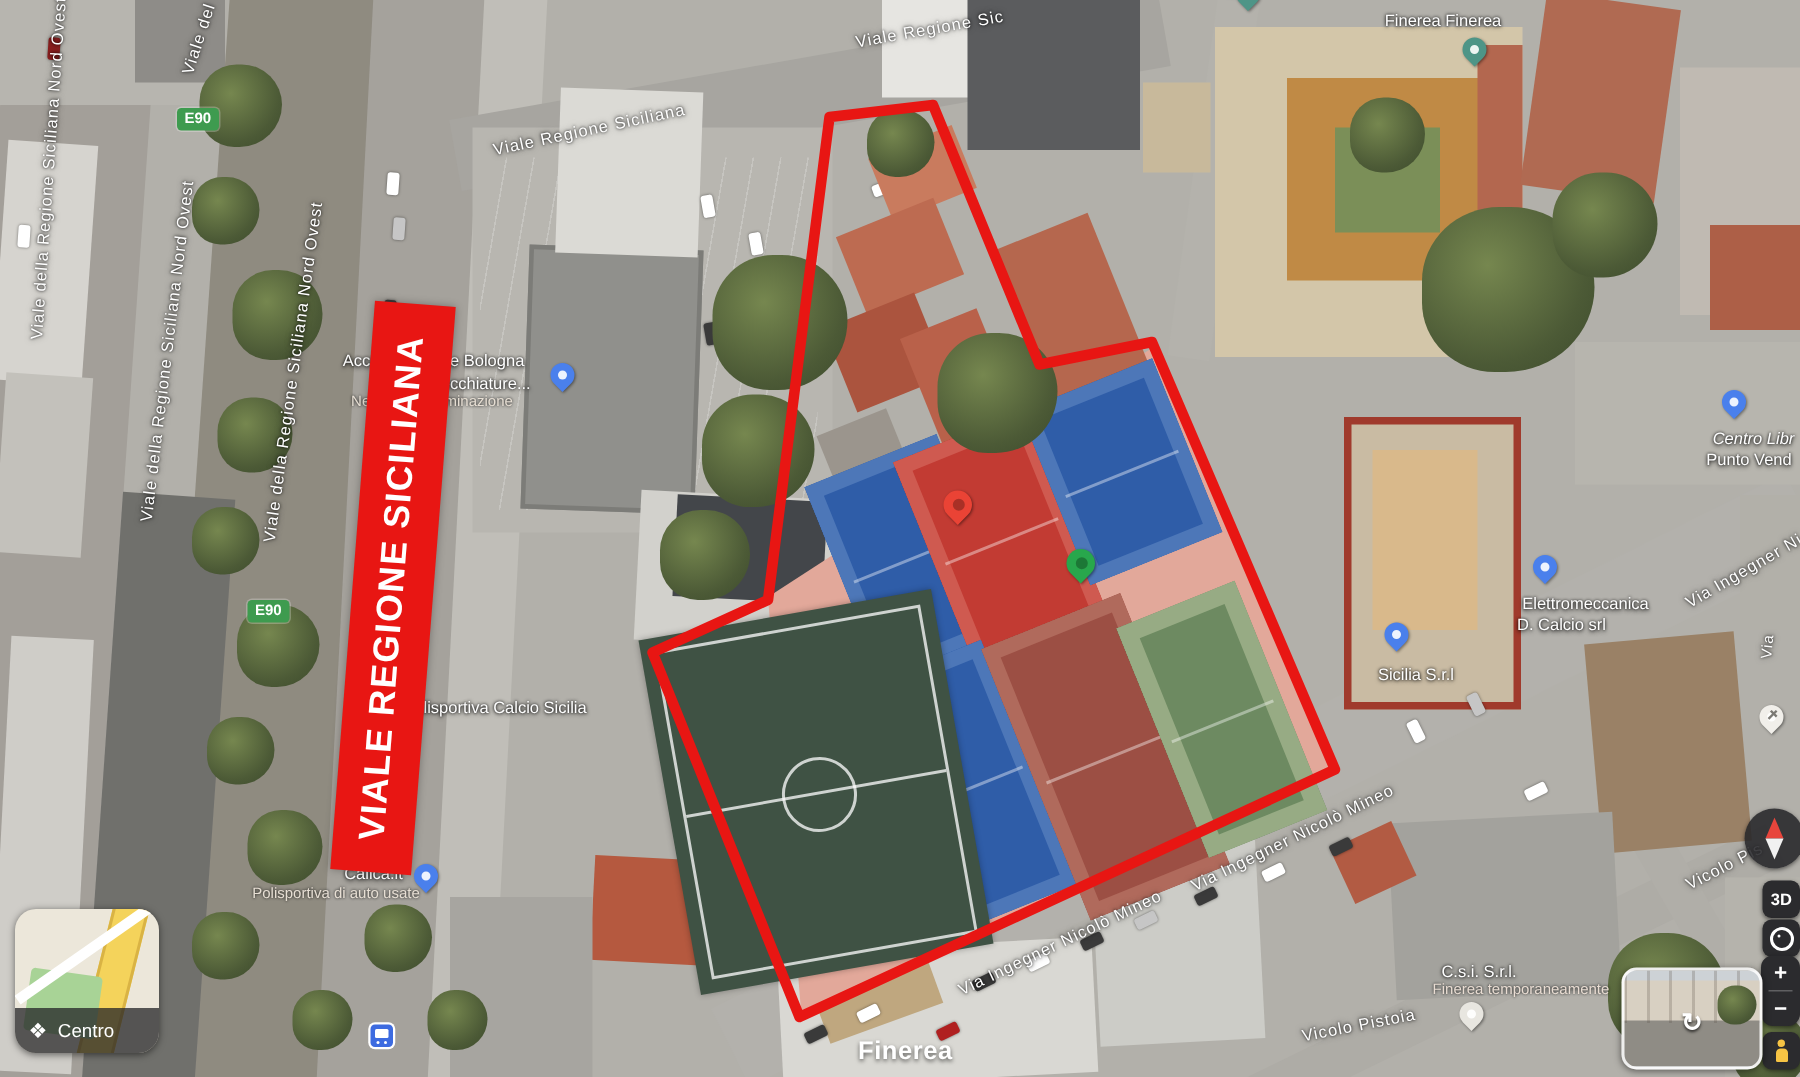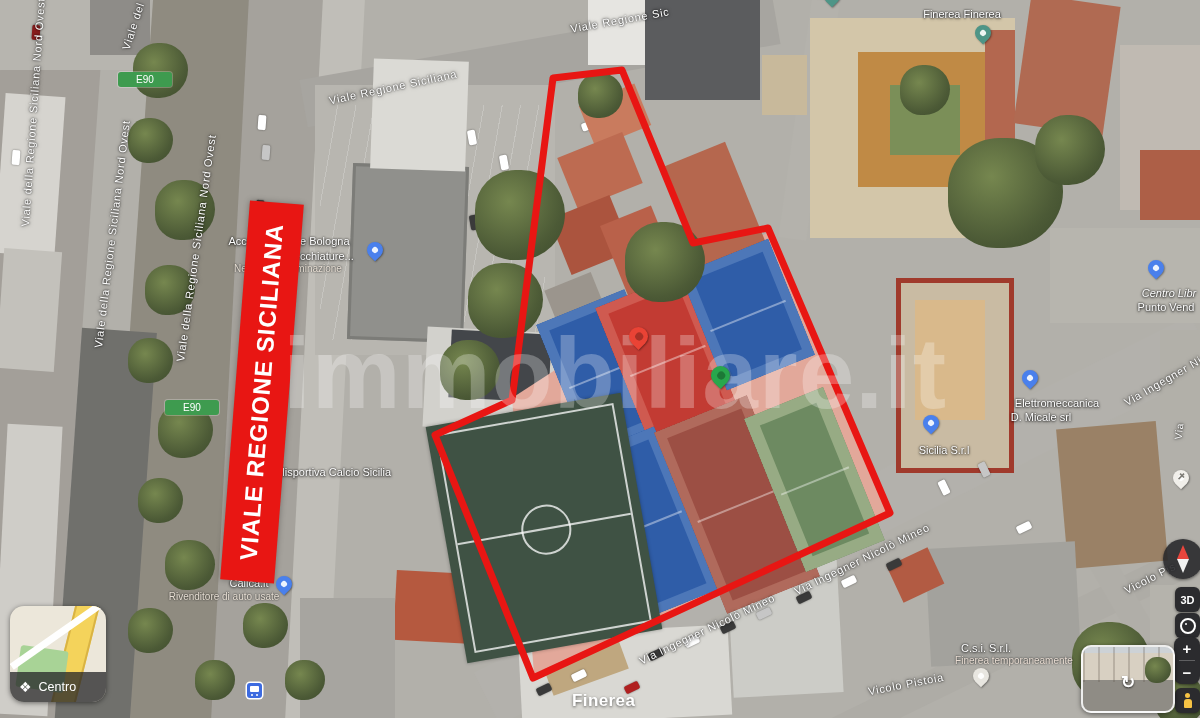--- a/index.html
+++ b/index.html
@@ -29,8 +29,8 @@
   .sublabel{position:absolute;white-space:nowrap;color:#e7dfd4;font-size:10px;
           text-shadow:0 0 2px rgba(0,0,0,.95);z-index:50;transform:translate(-50%,-50%);}
   .under-banner{z-index:44;}
-  .shield{position:absolute;background:#3e9b4f;color:#fff;font-size:10px;font-weight:normal;
-          padding:2px 18px;border-radius:3px;z-index:50;text-shadow:none;box-shadow:0 0 0 1px rgba(255,255,255,.25);}
+  .shield{position:absolute;background:#3e9b4f;color:#fff;font-size:10px;font-weight:bold;
+          padding:2px 5px;border-radius:3px;z-index:50;text-shadow:none;box-shadow:0 0 0 1px rgba(255,255,255,.25);}
   
   .pin{position:absolute;width:16px;height:22px;z-index:51;}
   .pin .tear{position:absolute;left:0;top:0;width:16px;height:16px;border-radius:50% 50% 50% 0;

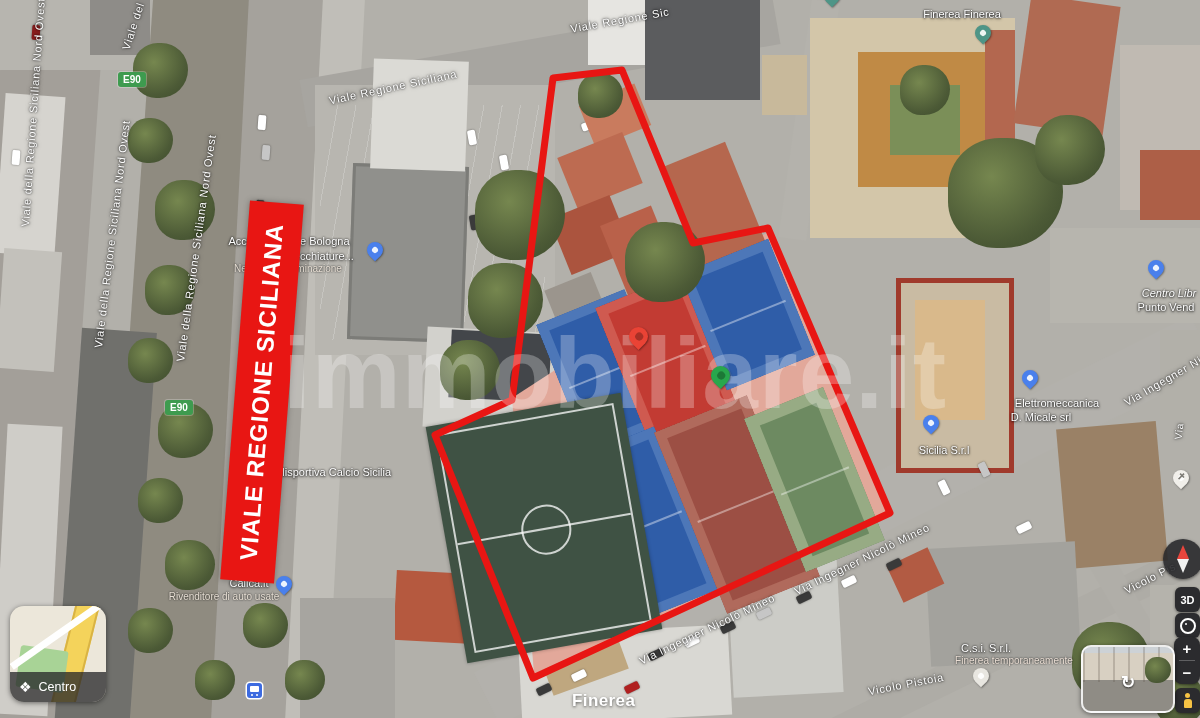--- a/index.html
+++ b/index.html
@@ -236,7 +236,6 @@
     <span>VIALE REGIONE SICILIANA</span>
   </div>
 
-  <div id="watermark">immobiliare.it</div>
 
   <div class="rlabel" style="left:33px;top:112px;transform:translate(-50%,-50%) rotate(-86deg);">Viale della Regione Siciliana Nord Ovest</div>
   <div class="rlabel" style="left:112px;top:234px;transform:translate(-50%,-50%) rotate(-83deg);">Viale della Regione Siciliana Nord Ovest</div>

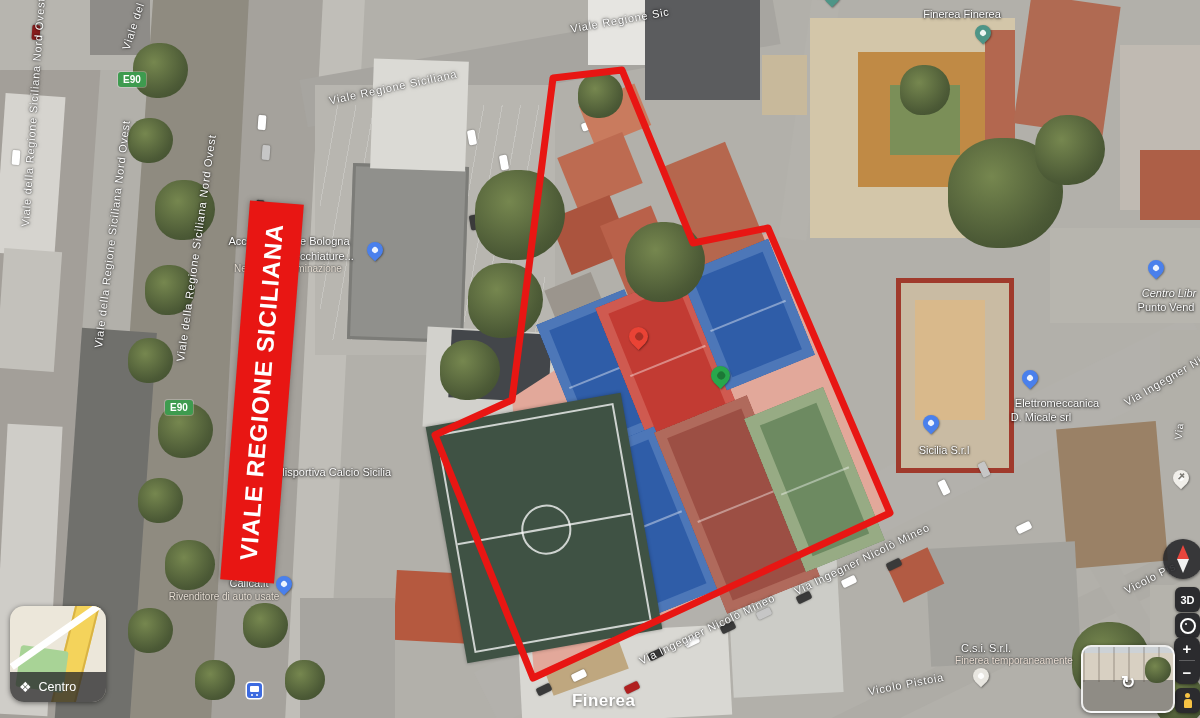--- a/index.html
+++ b/index.html
@@ -268,7 +268,7 @@
   <div class="plabel" style="left:1166px;top:307px;">Punto Vend</div>
 
   <div class="plabel" style="left:1057px;top:403px;">Elettromeccanica</div>
-  <div class="plabel" style="left:1041px;top:417px;">D. Micale srl</div>
+  <div class="plabel" style="left:1041px;top:417px;">D. Calcio srl</div>
 
   <div class="plabel" style="left:944px;top:450px;">Sicilia S.r.l</div>
 

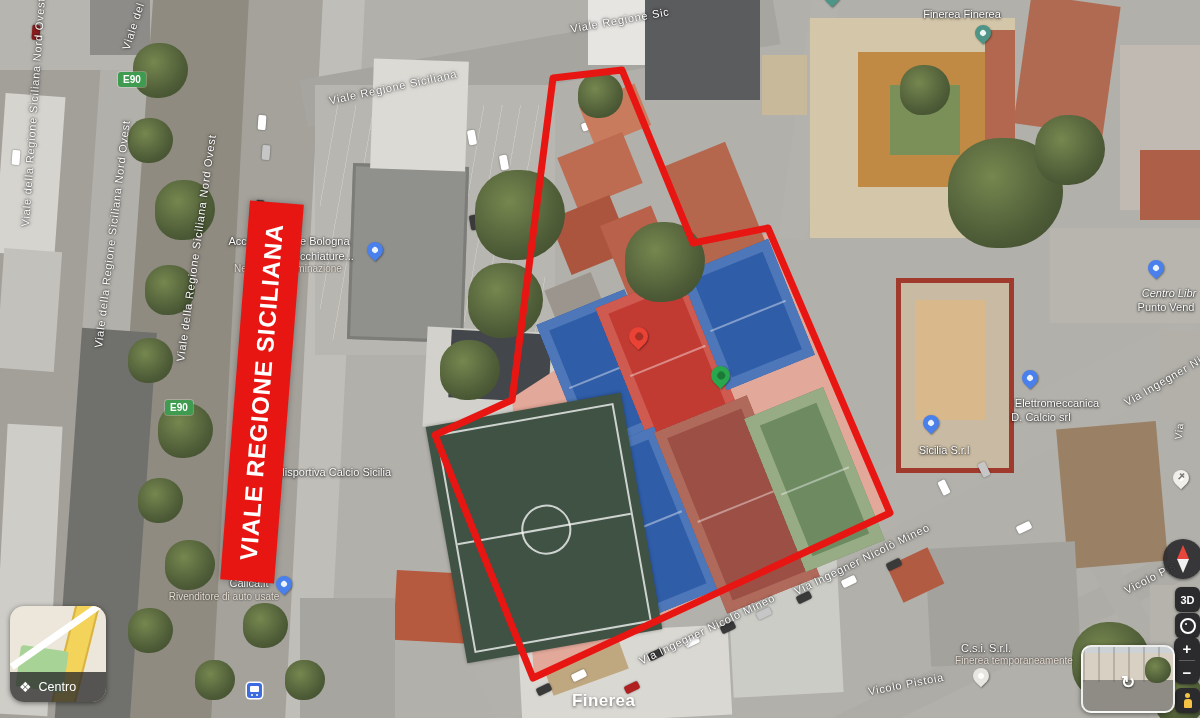--- a/index.html
+++ b/index.html
@@ -262,7 +262,7 @@
   <div class="plabel under-banner" style="left:330px;top:472px;">Polisportiva Calcio Sicilia</div>
 
   <div class="plabel under-banner" style="left:249px;top:583px;">Calica.it</div>
-  <div class="sublabel under-banner" style="left:224px;top:596px;">Rivenditore di auto usate</div>
+  <div class="sublabel under-banner" style="left:224px;top:596px;">Polisportiva di auto usate</div>
 
   <div class="plabel" style="left:1169px;top:293px;font-style:italic;">Centro Libr</div>
   <div class="plabel" style="left:1166px;top:307px;">Punto Vend</div>

